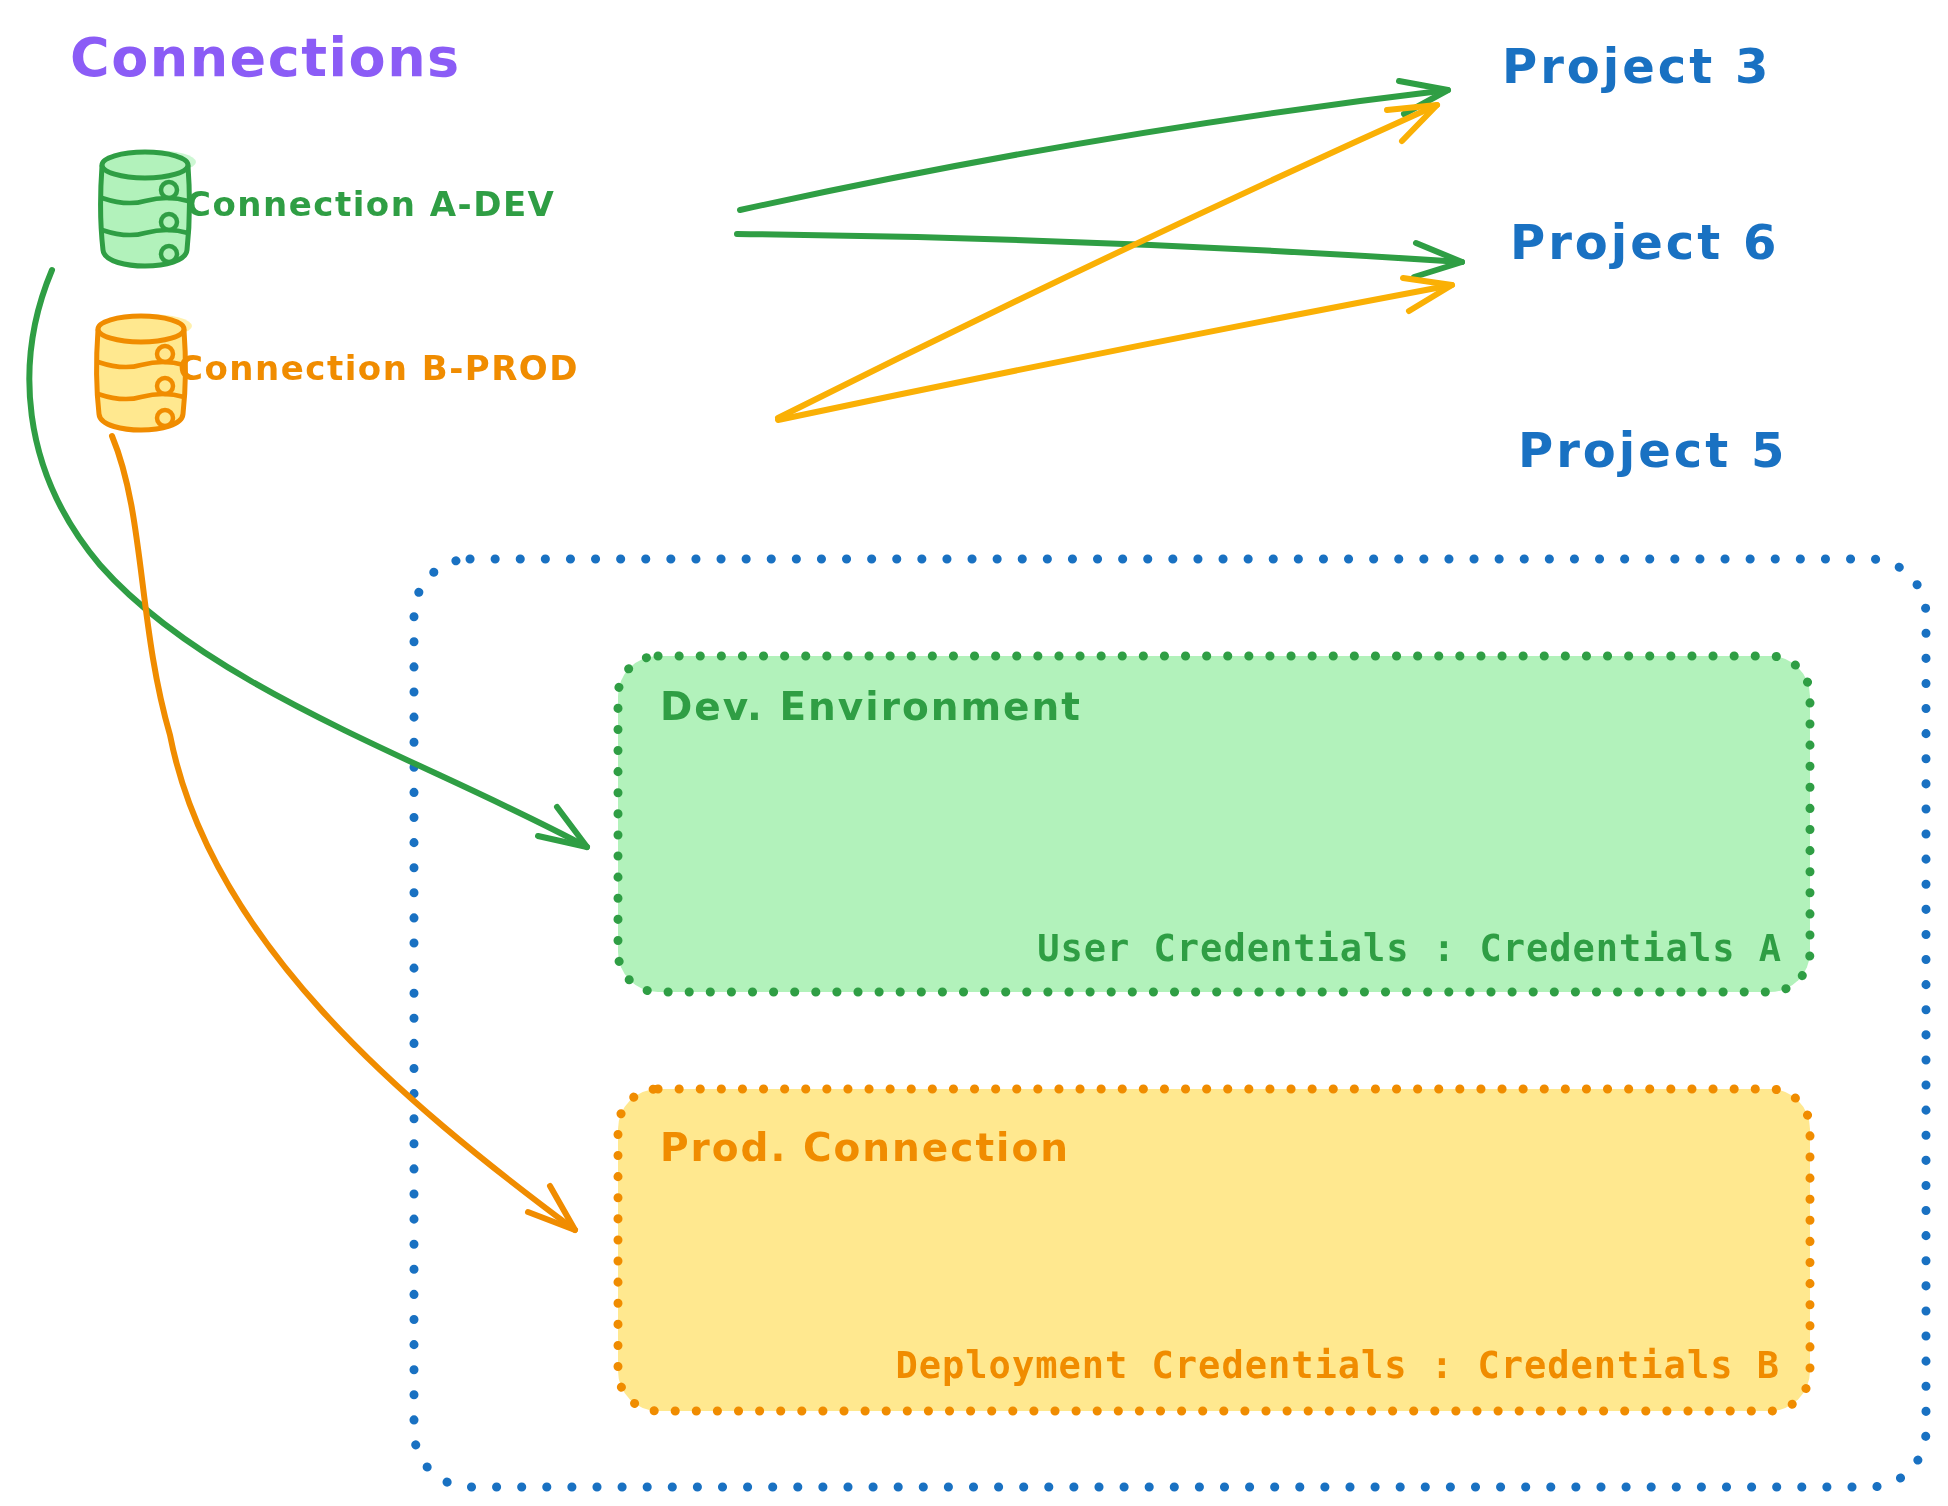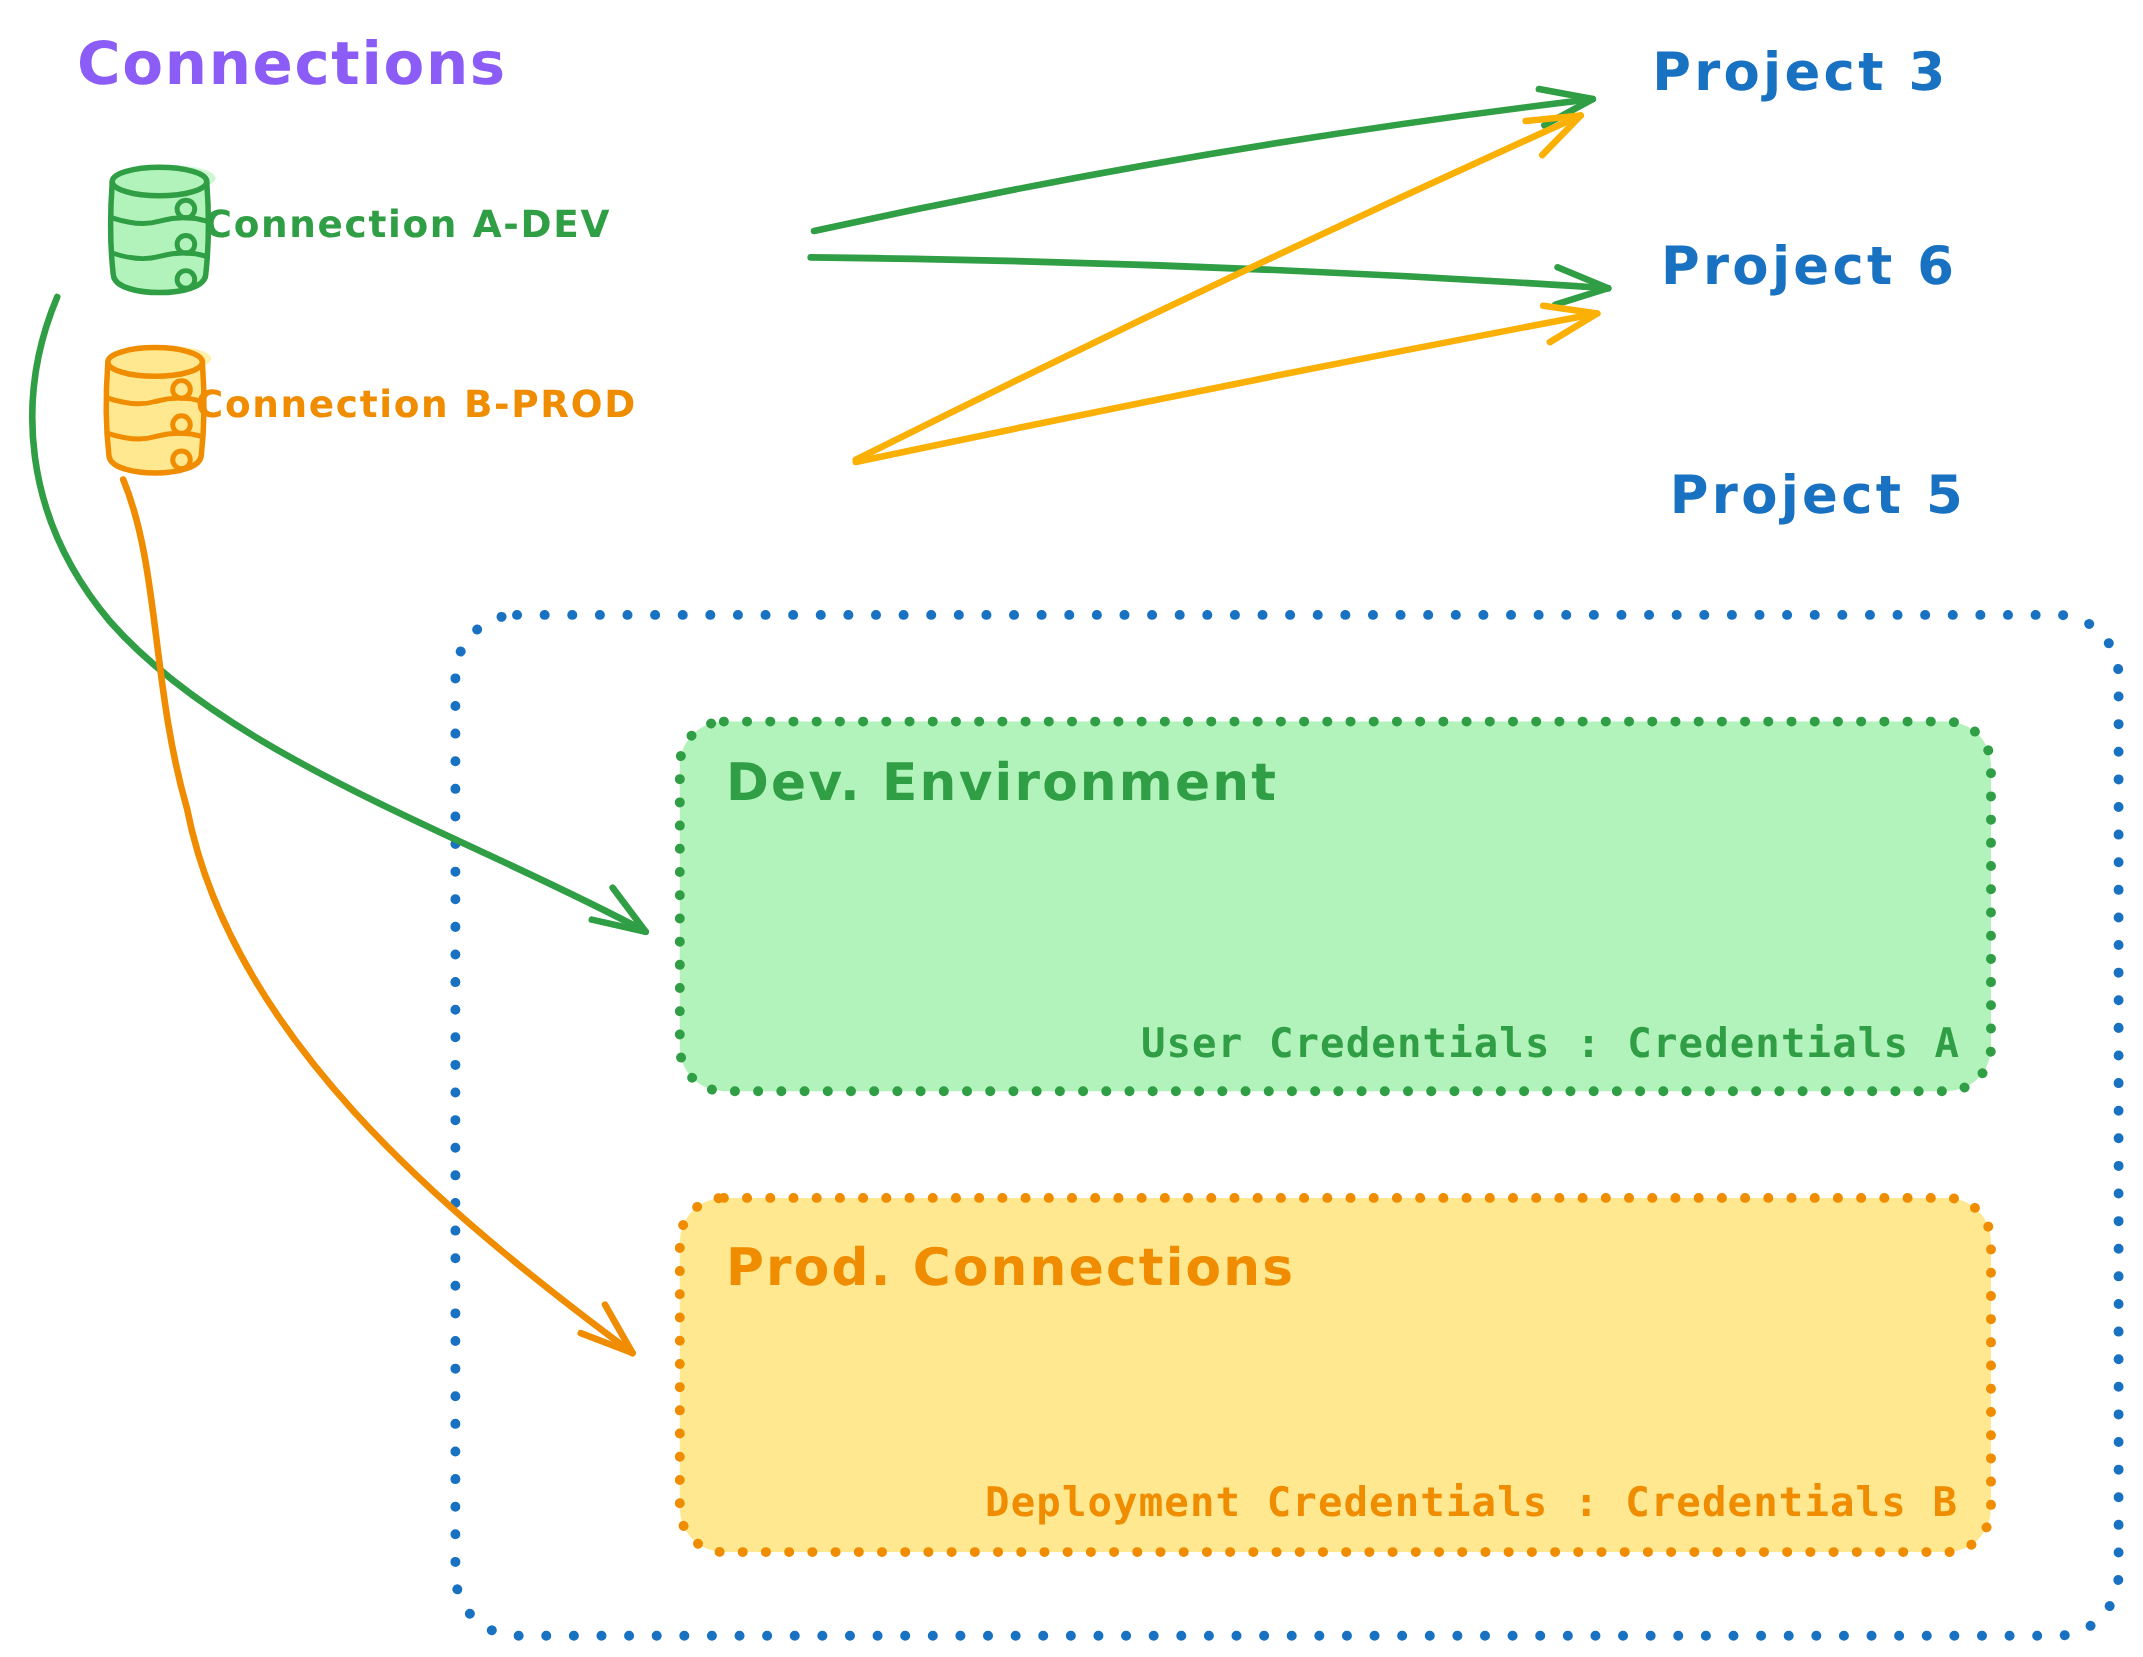--- a/index.html
+++ b/index.html
@@ -15,7 +15,7 @@
   .project-label{font-size:48px;color:#1971c2;letter-spacing:3px;}
   .env-box{position:absolute;}
   .env-box svg.frame{position:absolute;left:0;top:0;}
-  .env-title{position:absolute;left:48px;font-size:47px;letter-spacing:2px;}
+  .env-title{position:absolute;left:48px;font-size:39px;letter-spacing:2px;}
   .env-creds{position:absolute;font-family:"DejaVu Sans Mono",monospace;
              font-weight:700;font-size:37px;letter-spacing:1px;white-space:nowrap;margin-top:17px;}
   .green-text{color:#2f9e44;}

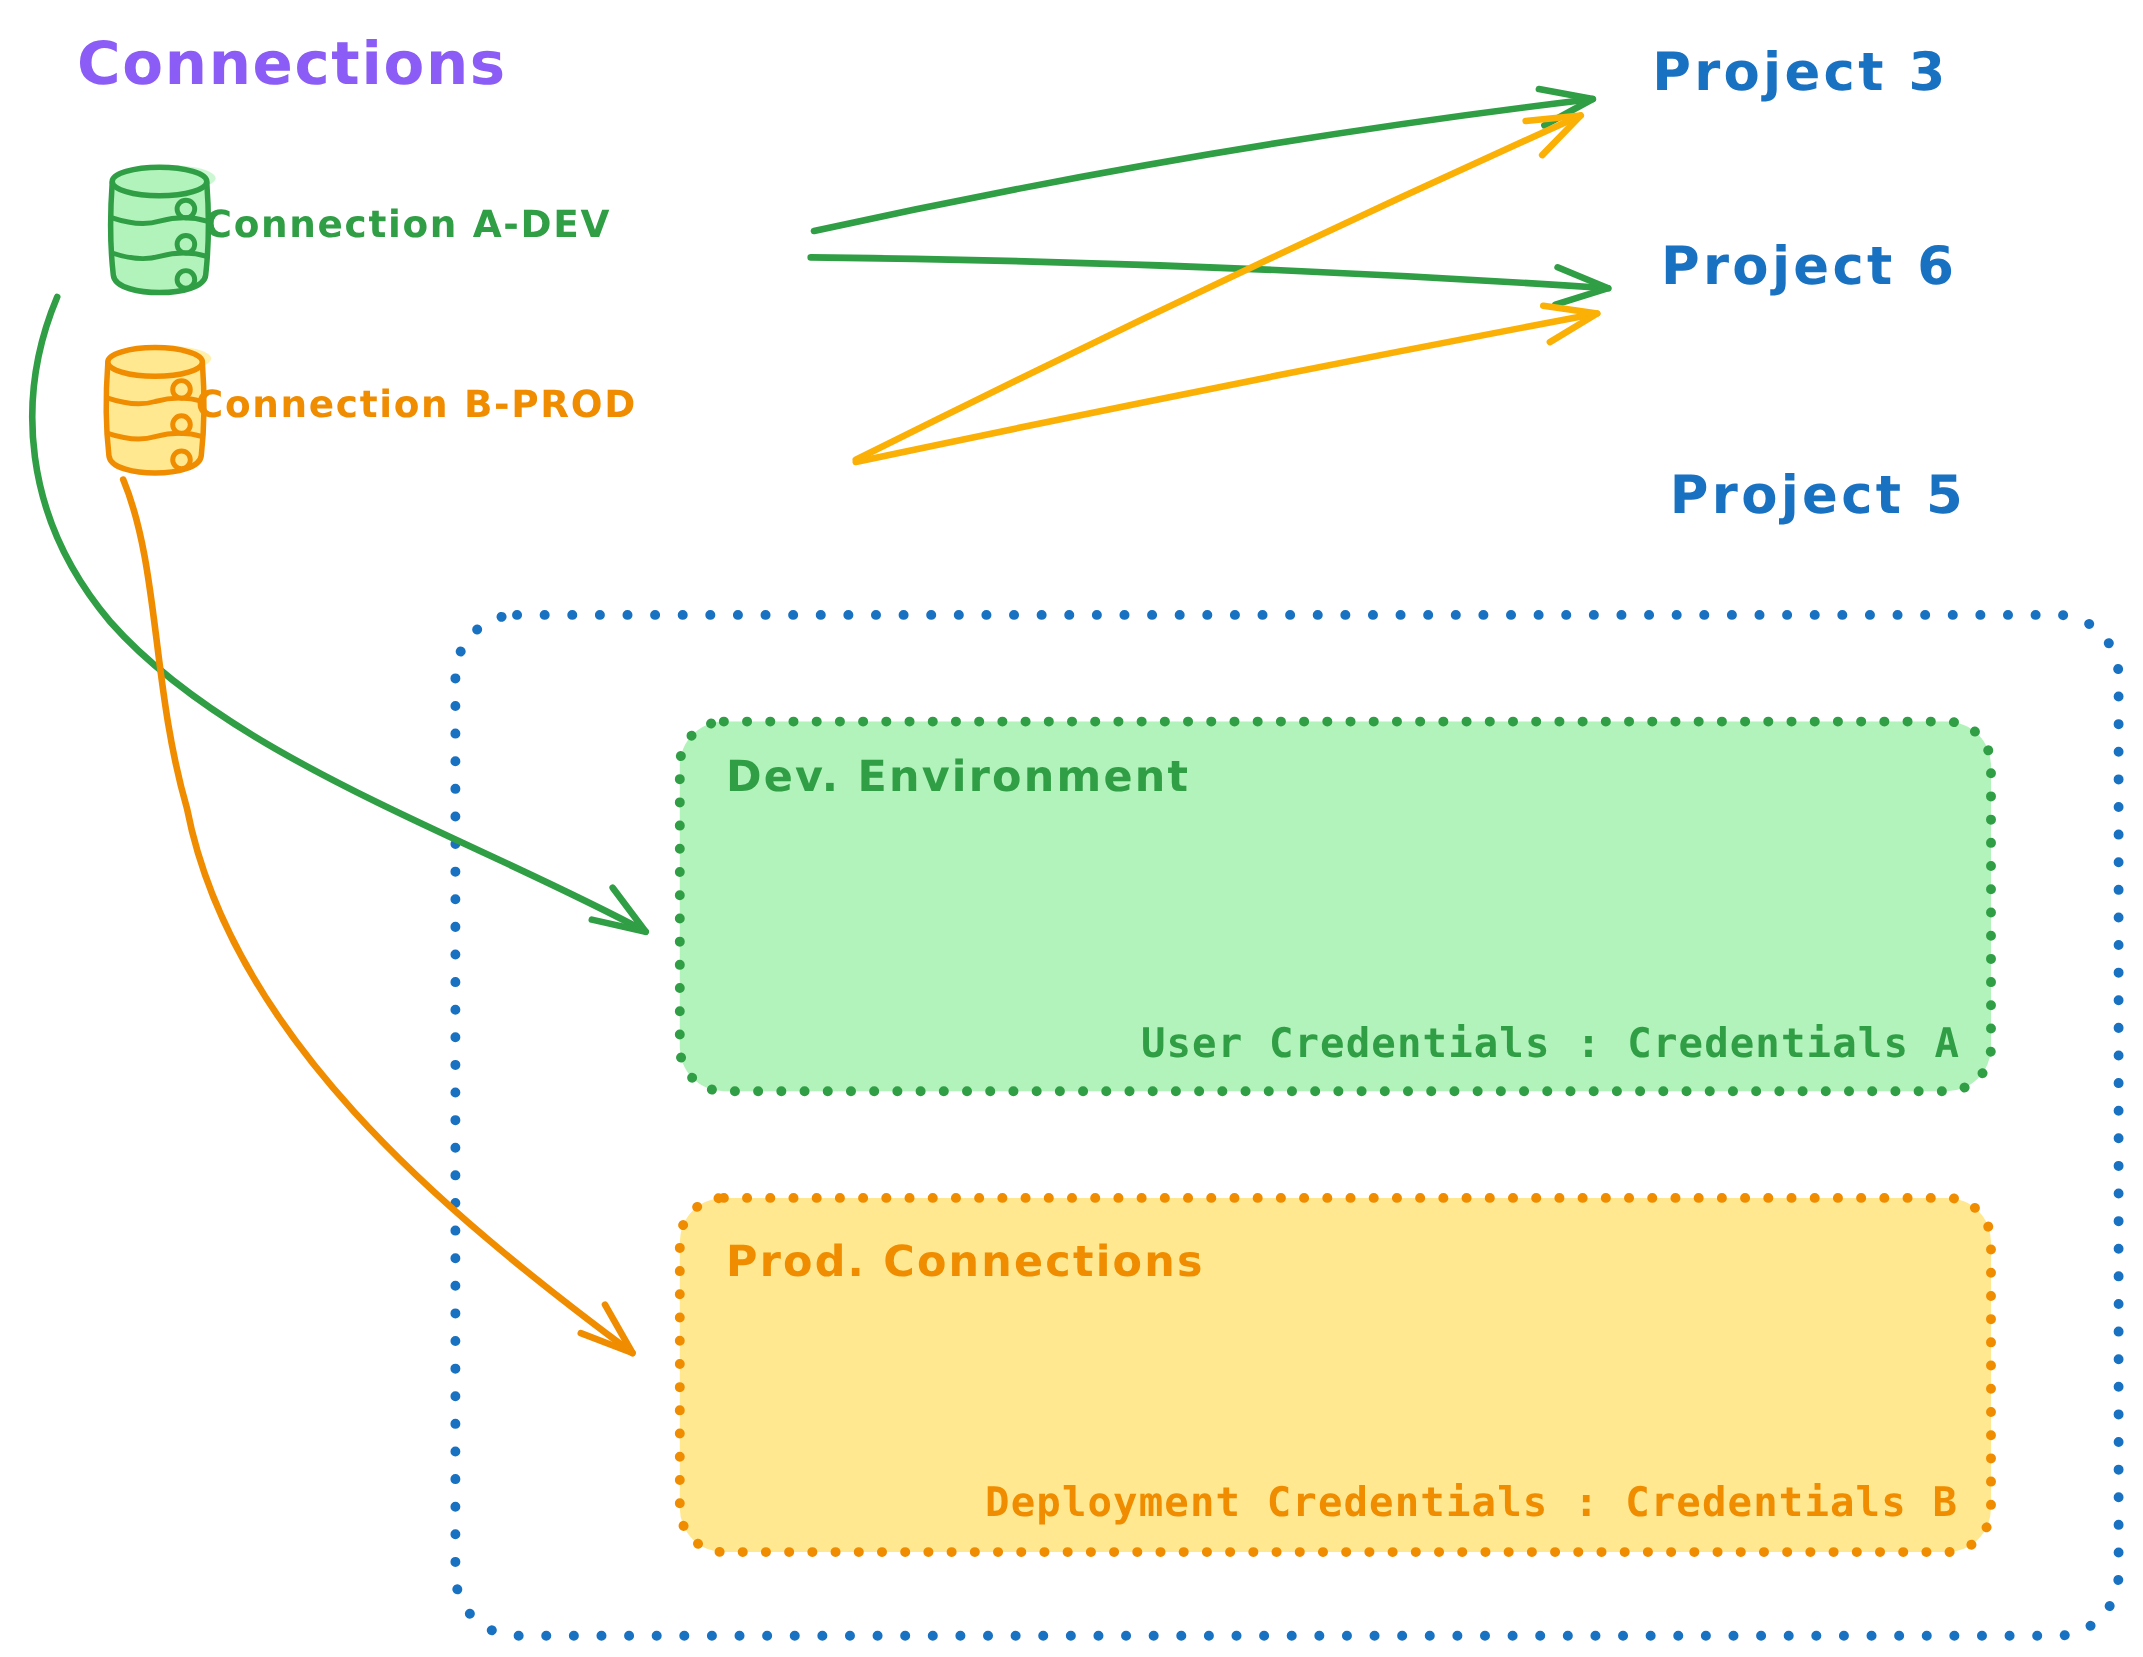--- a/index.html
+++ b/index.html
@@ -75,7 +75,7 @@
     <svg class="frame" width="1204" height="334" viewBox="0 0 1204 334">
       <rect x="6" y="6" width="1192" height="322" rx="40" fill="#ffe88f" stroke="#f08c00" stroke-width="9" stroke-linecap="round" stroke-dasharray="0.1 21"></rect>
     </svg>
-    <div class="env-title hand orange-text" style="top:44px;">Prod. Connections</div>
+    <div class="env-title hand orange-text" style="top:44px;">Prod. Connection</div>
     <div class="env-creds orange-text" style="right:36px;bottom:30px;">Deployment Credentials : Credentials B</div>
   </div>
 

